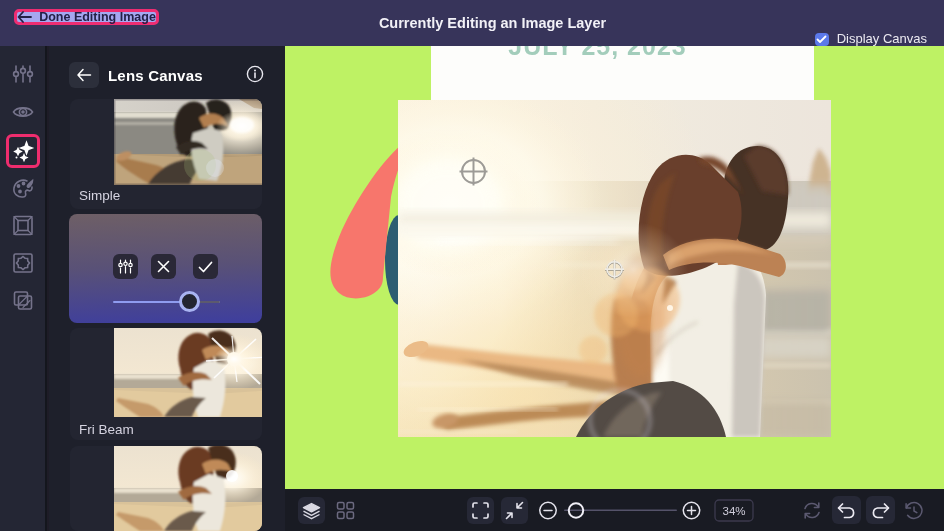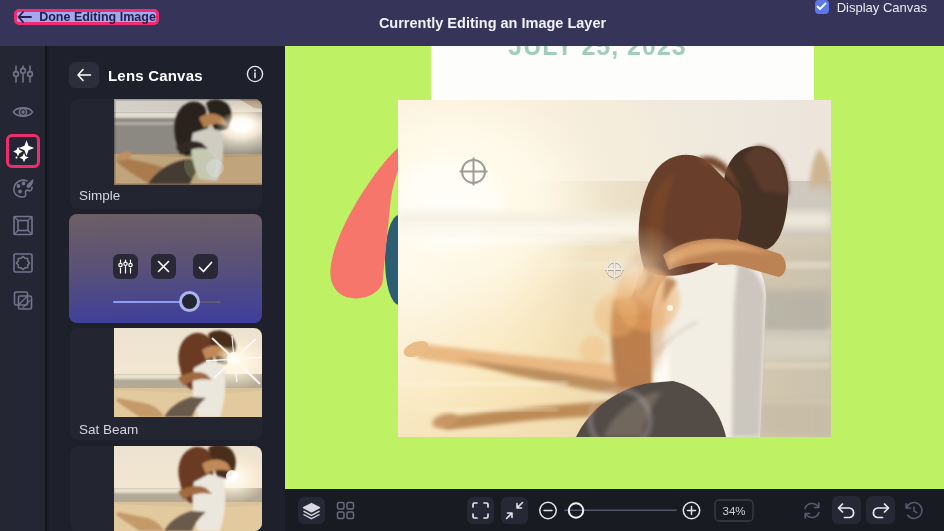--- a/index.html
+++ b/index.html
@@ -16,7 +16,7 @@
     white-space:nowrap; font-size:12.5px;text-align:right; }
   #title { left:0; top:0; width:985px; height:46px; display:flex; align-items:center;
     justify-content:center; color:#f2f1f7; font-size:14.5px; font-weight:700; }
-  #dcwrap { right:17px; top:0; height:46px; display:flex; align-items:flex-start; gap:8px;
+  #dcwrap { right:17px; top:0; height:46px; display:flex; align-items:flex-end; gap:8px;
     color:#eceaf2; font-size:13px; }
   #dcbox { width:13.5px; height:13.5px; background:#5b79ea; border-radius:4px; display:flex;
     align-items:center; justify-content:center; }

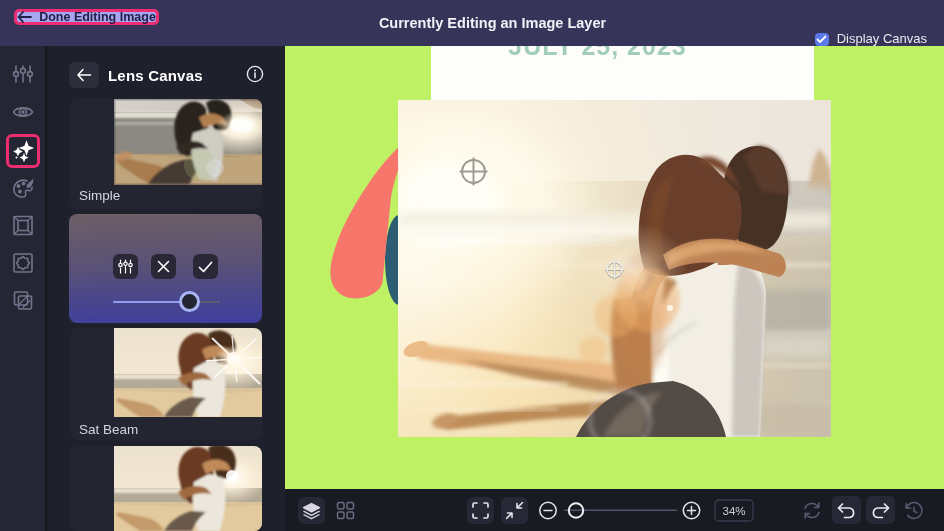--- a/index.html
+++ b/index.html
@@ -433,7 +433,7 @@
         <circle cx="120" cy="31" r="7" fill="#ffffff"></circle>
         <ellipse cx="120" cy="31" rx="20" ry="14" fill="url(#tfl)"></ellipse>
       </svg>
-      <div class="clabel" style="top:94px;">Sat Beam</div>
+      <div class="clabel" style="top:94px;">Fri Beam</div>
     </div>
 
     <div class="abs card" id="card4" style="top:400px; height:85px;">

